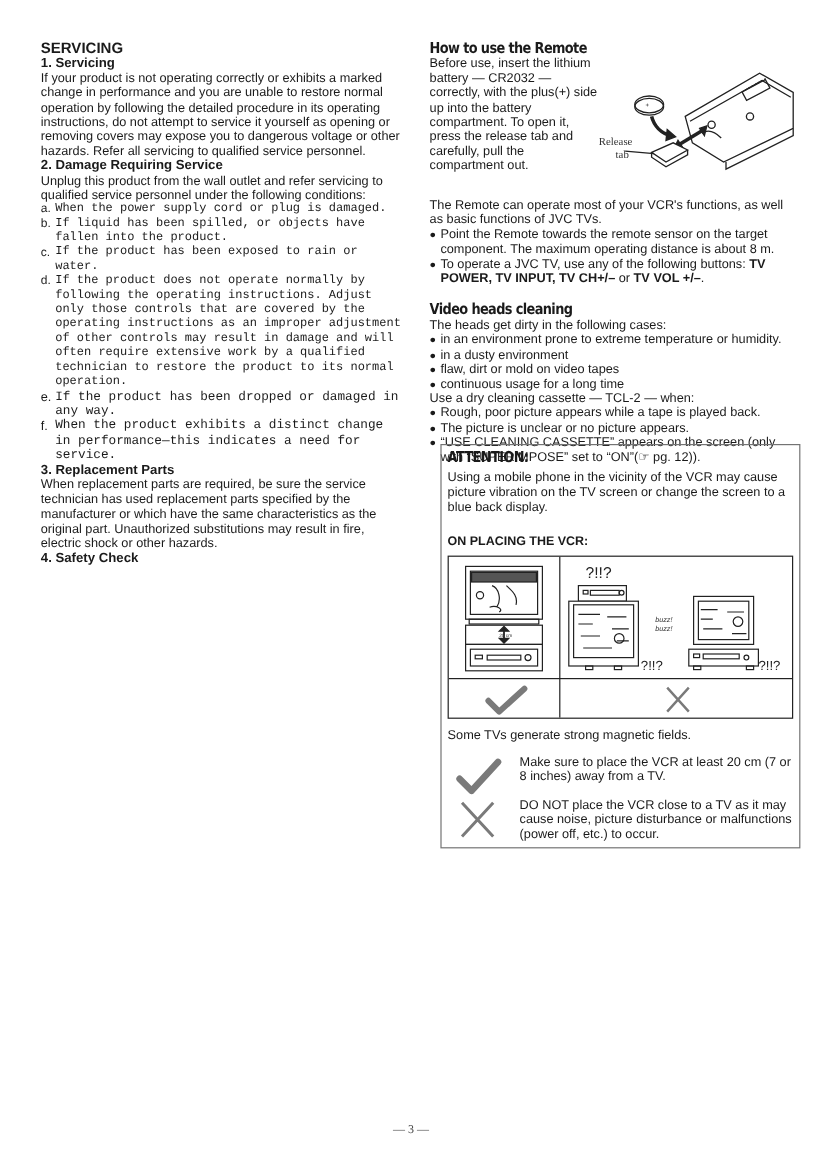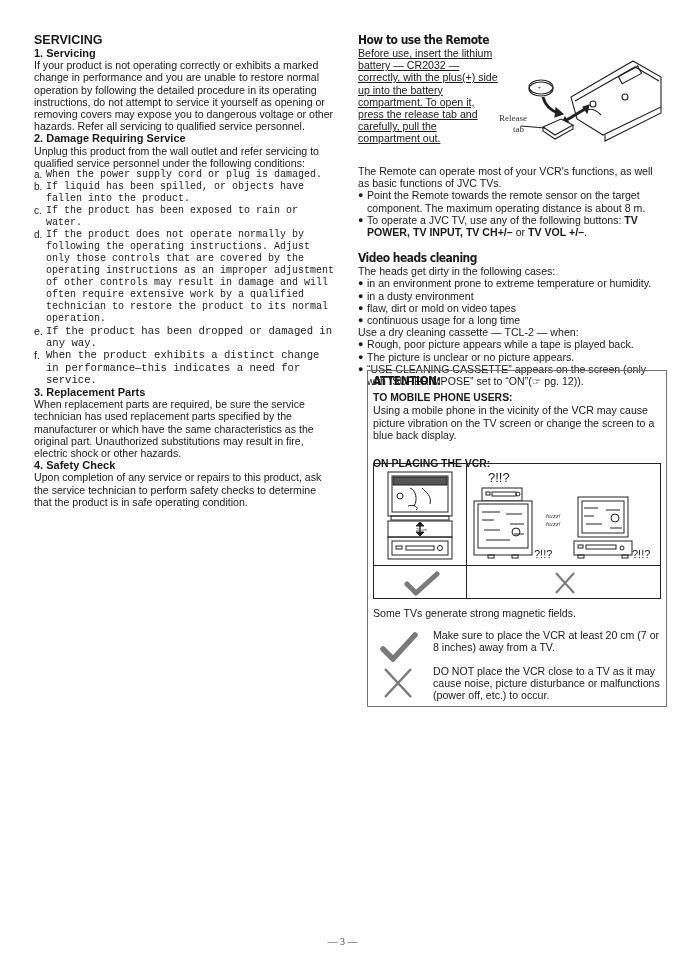--- a/index.html
+++ b/index.html
@@ -21,7 +21,7 @@
   .blist { margin: 0; padding: 0; list-style: none; }
   .blist li { display: flex; }
   .blist li .mk { width: 9px; flex: none; font-size: 9px; }
-  .remote-wrap { position: relative; height: 118px; text-decoration: underline; }
+  .remote-wrap { position: relative; height: 118px; }
   .remote-text { width: 140px; }
   .remote-fig { position: absolute; left: 135px; top: 2px; width: 170px; height: 100px; text-align: right; }
   .attention {

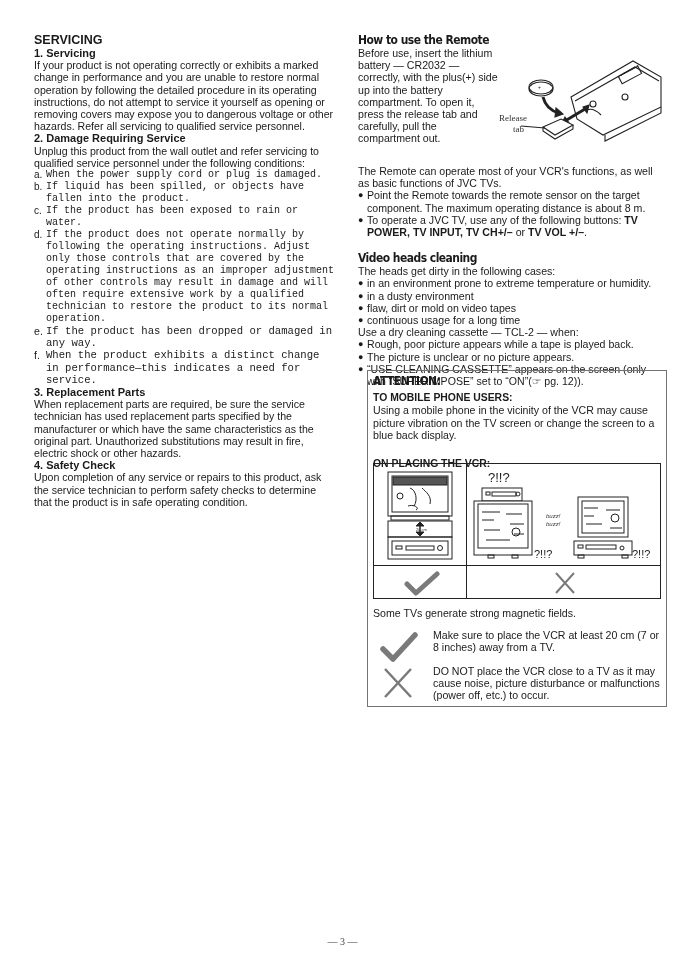--- a/index.html
+++ b/index.html
@@ -177,7 +177,6 @@
 
 <div class="attention">
   <div class="att-title">ATTENTION:</div>
-  <p class="att-sub">TO MOBILE PHONE USERS:</p>
   <p>Using a mobile phone in the vicinity of the VCR may cause picture vibration on the TV screen or change the screen to a blue back display.</p>
   <p class="att-sub" style="margin-top:17px">ON PLACING THE VCR:</p>
 

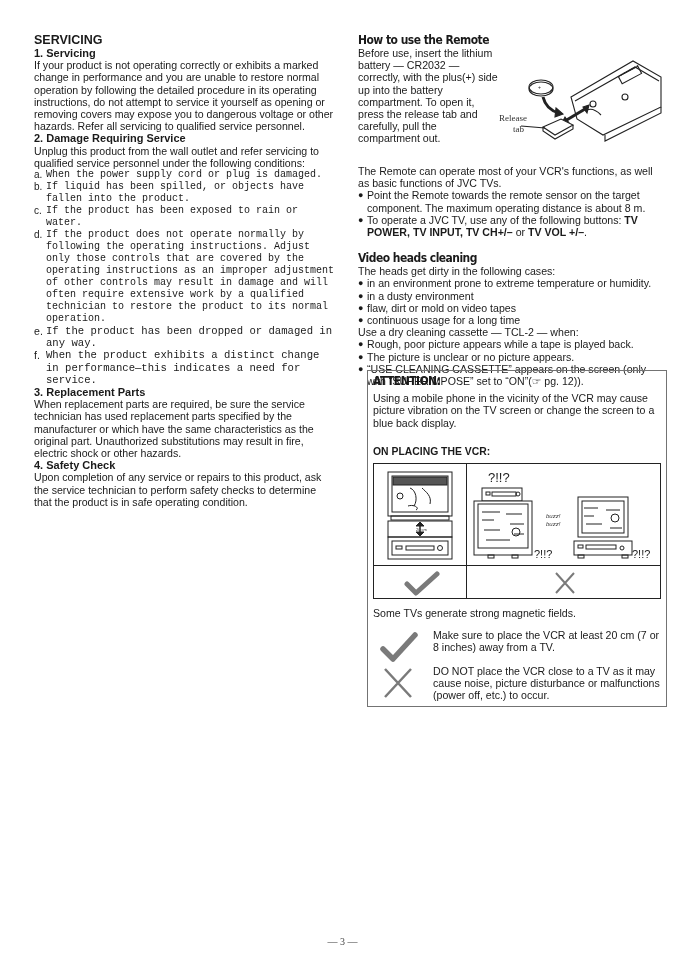--- a/index.html
+++ b/index.html
@@ -86,7 +86,6 @@
   <p>When replacement parts are required, be sure the service technician has used replacement parts specified by the manufacturer or which have the same characteristics as the original part. Unauthorized substitutions may result in fire, electric shock or other hazards.</p>
 
   <p class="h-sub">4.  Safety Check</p>
-  <p>Upon completion of any service or repairs to this product, ask the service technician to perform safety checks to determine that the product is in safe operating condition.</p>
 </div>
 
 <div class="col right">

